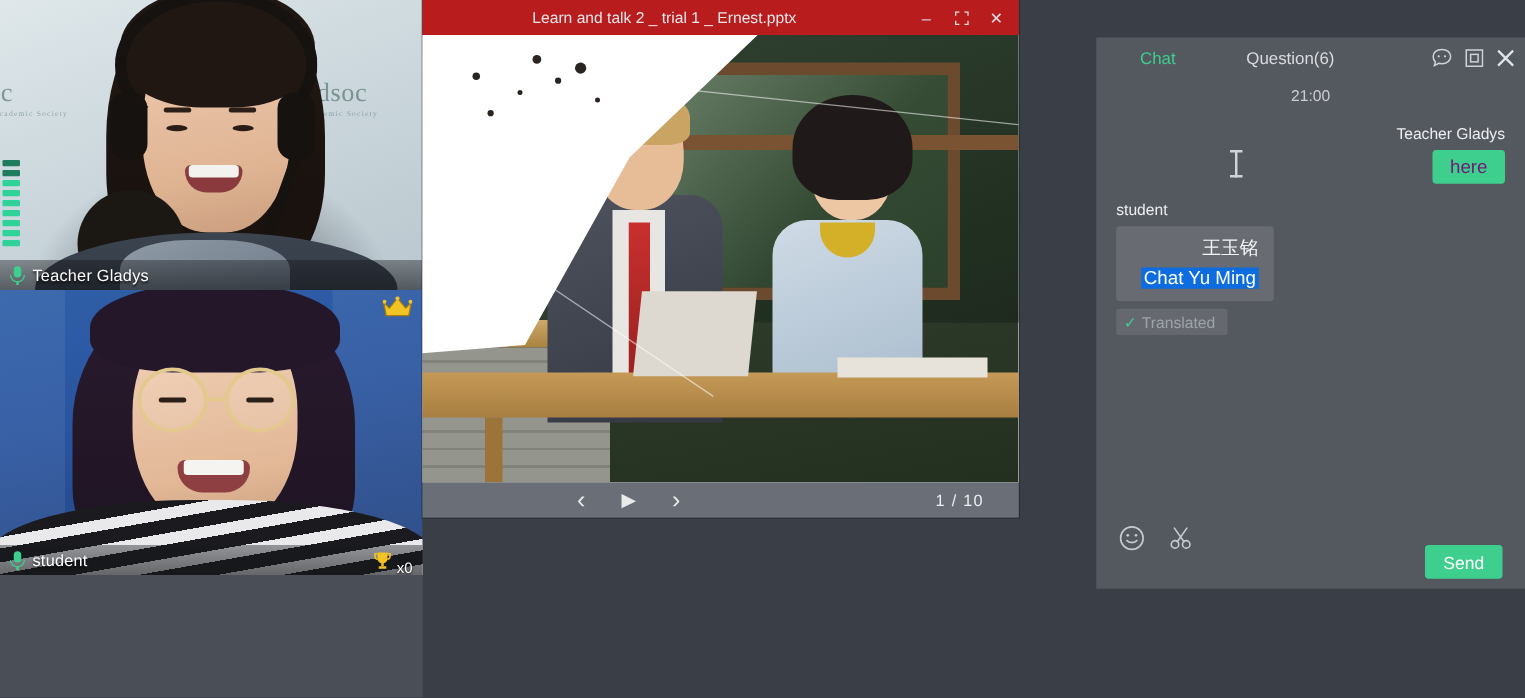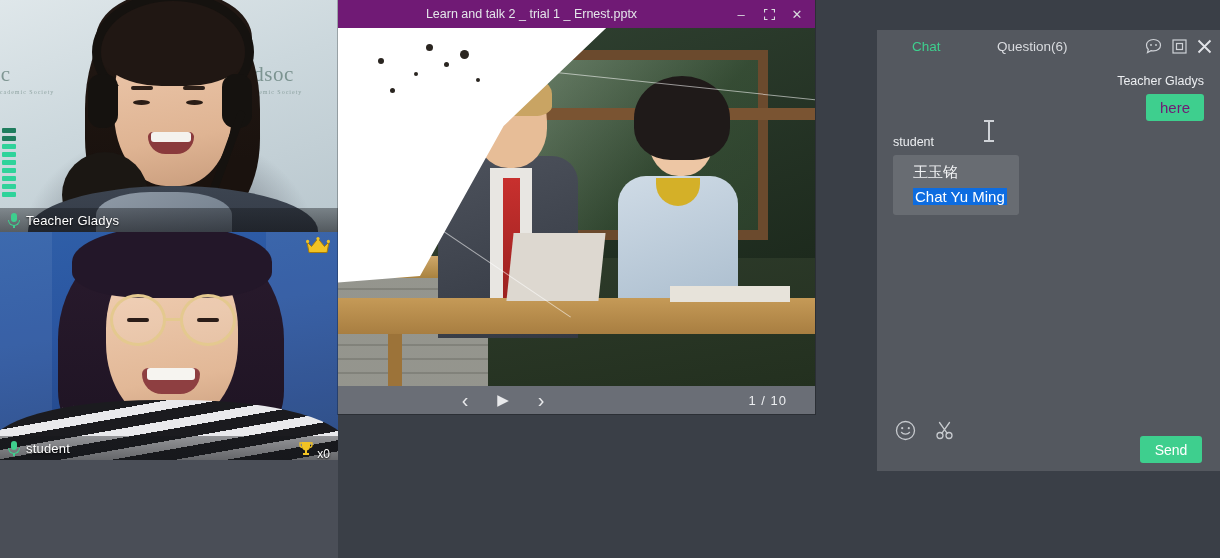--- a/index.html
+++ b/index.html
@@ -82,7 +82,7 @@
   
   #ppt-window { position:absolute; left:338px; top:0; width:477px; height:414px; background:#4b5059;
       box-shadow:0 0 0 1px rgba(0,0,0,.25); }
-  #ppt-titlebar { position:relative; height:28px; background:#701a75; display:flex; align-items:center; }
+  #ppt-titlebar { position:relative; height:28px; background:#b91c1c; display:flex; align-items:center; }
   #ppt-title { position:absolute; left:0; right:90px; text-align:center; color:#e4e6ea; font-size:12.5px; }
   .win-btns { position:absolute; right:4px; top:0; height:28px; display:flex; align-items:center; }
   .win-btn { width:28px; height:28px; display:flex; align-items:center; justify-content:center;

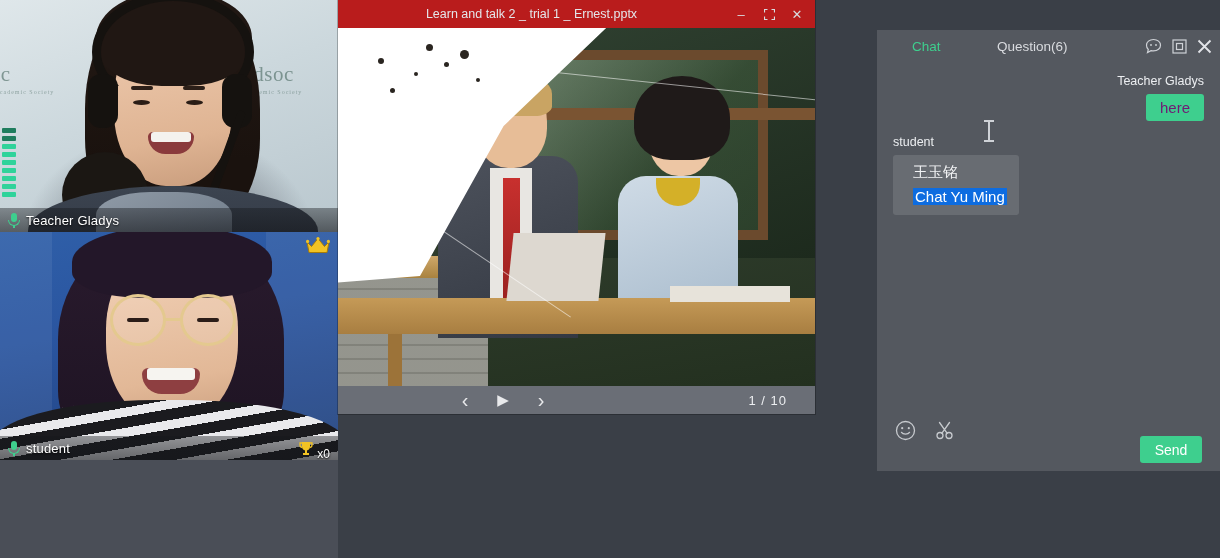--- a/index.html
+++ b/index.html
@@ -368,6 +368,7 @@
     </div>
 
     <div id="chat-scroll">
+      <div class="chat-time">21:00</div>
       <div id="text-cursor"></div>
 
       <div class="msg out msg-out-wrap">

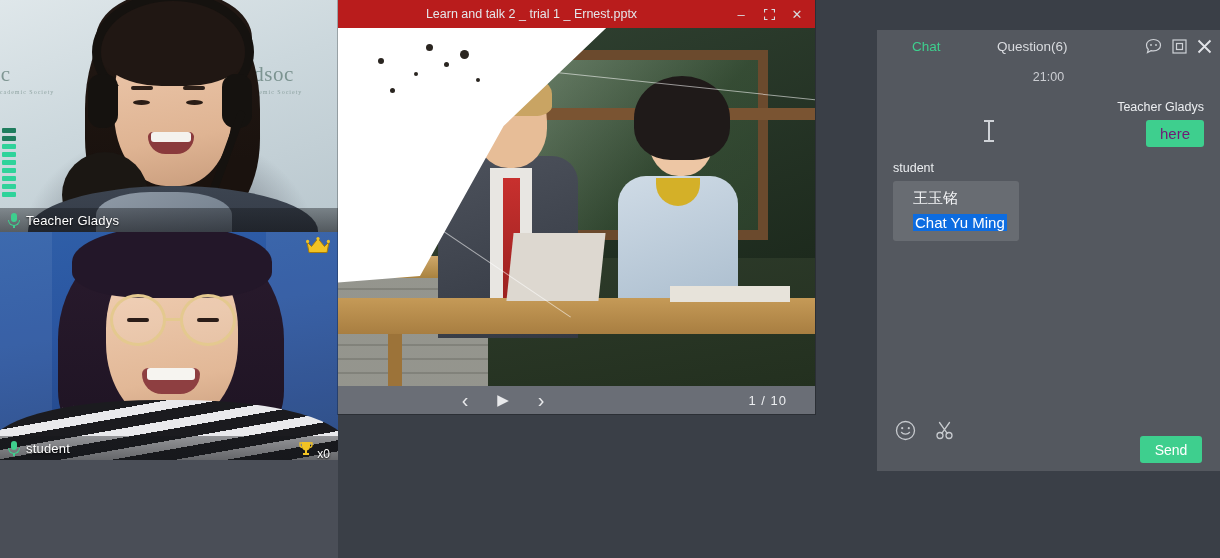--- a/index.html
+++ b/index.html
@@ -150,7 +150,7 @@
   .msg-sender { color:#eceef1; font-size:12.5px; margin-bottom:6px; }
   .bubble { display:inline-block; padding:5px 14px; border-radius:3px; font-size:15px; }
   .bubble.out { background:#3ecf8e; color:#701a75; }
-  .bubble.in { background:rgba(255,255,255,.12); color:#f2f3f5; text-align:left; padding:8px 12px 10px 20px; min-width:118px; }
+  .bubble.in { background:rgba(255,255,255,.12); color:#f2f3f5; text-align:right; padding:8px 12px 10px 20px; min-width:118px; }
   .bubble.in .cn { font-size:15px; margin-bottom:6px; display:block; }
   .bubble.in .en { font-size:15px; background:#0d6ce0; color:#ffffff; display:inline-block; padding:0 2px; }
   .translated { display:inline-block; margin-top:6px; background:rgba(255,255,255,.10); color:#9ea2a9;

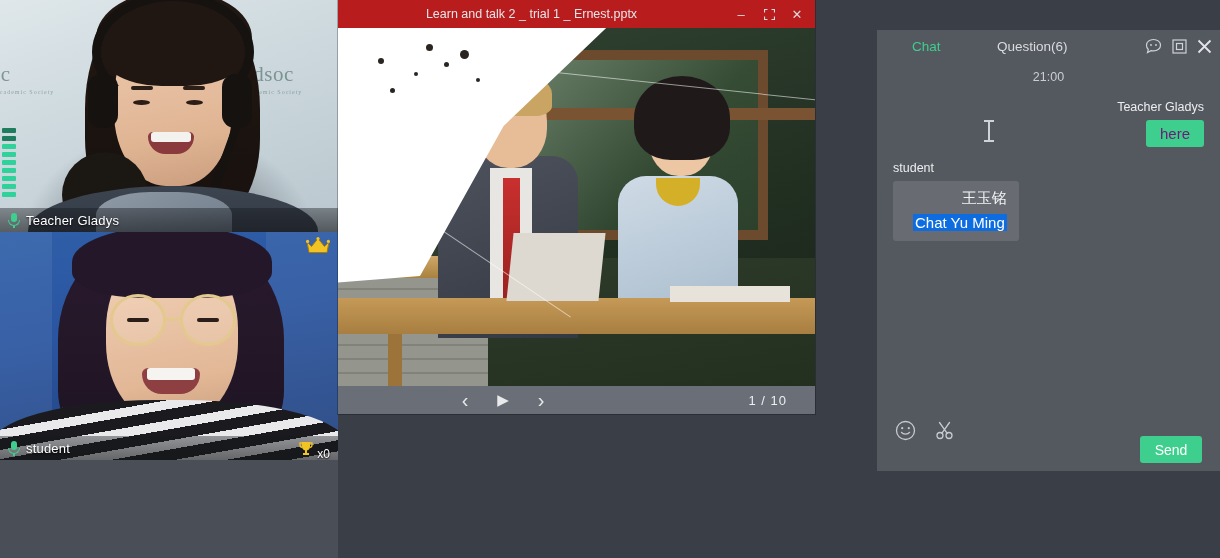--- a/index.html
+++ b/index.html
@@ -382,6 +382,11 @@
           <span class="cn">王玉铭</span>
           <span class="en">Chat Yu Ming</span>
         </div>
+        <div>
+          <span class="translated">
+            <span class="tick">✓</span><span>Translated</span>
+          </span>
+        </div>
       </div>
     </div>
 

